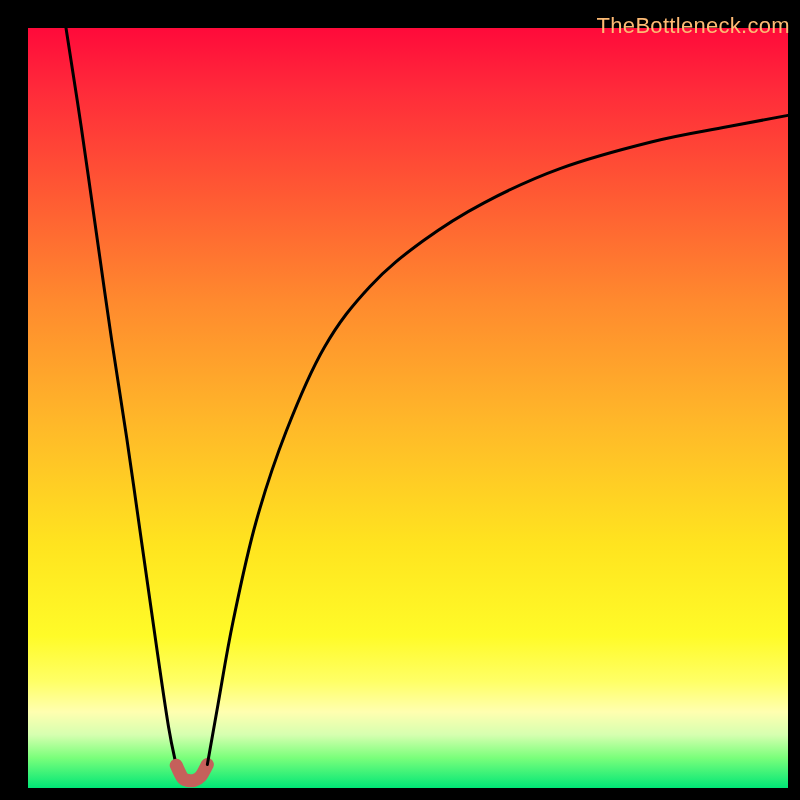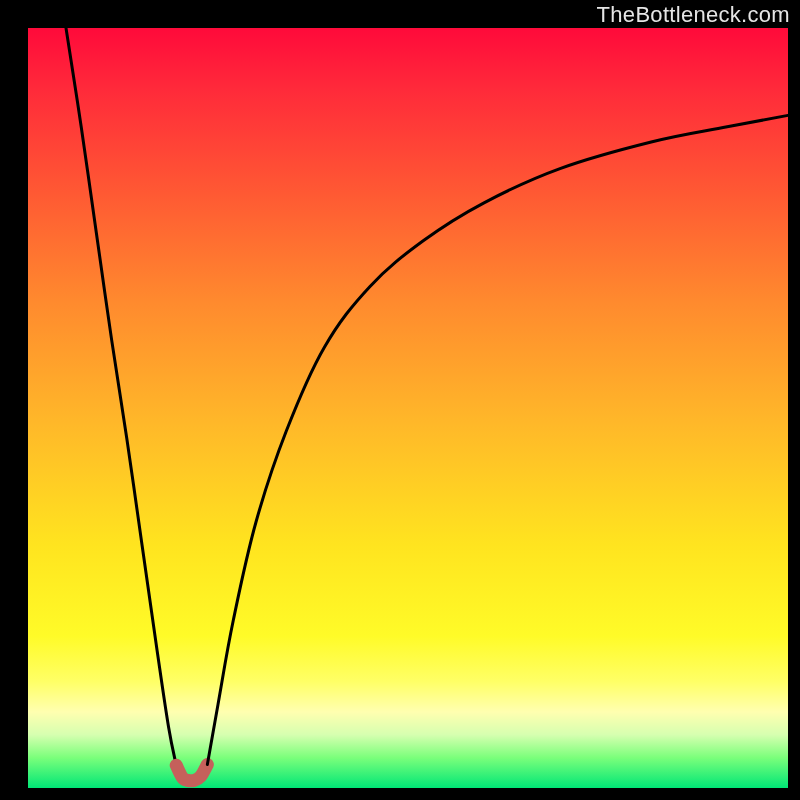--- a/index.html
+++ b/index.html
@@ -36,9 +36,9 @@
   }
   .watermark {
     position: absolute;
-    top: 2px;
+    top: 13px;
     right: 10px;
-    color: #e5e5e5;
+    color: #fdba74;
     font-size: 22px;
     font-weight: 500;
     letter-spacing: 0.3px;

